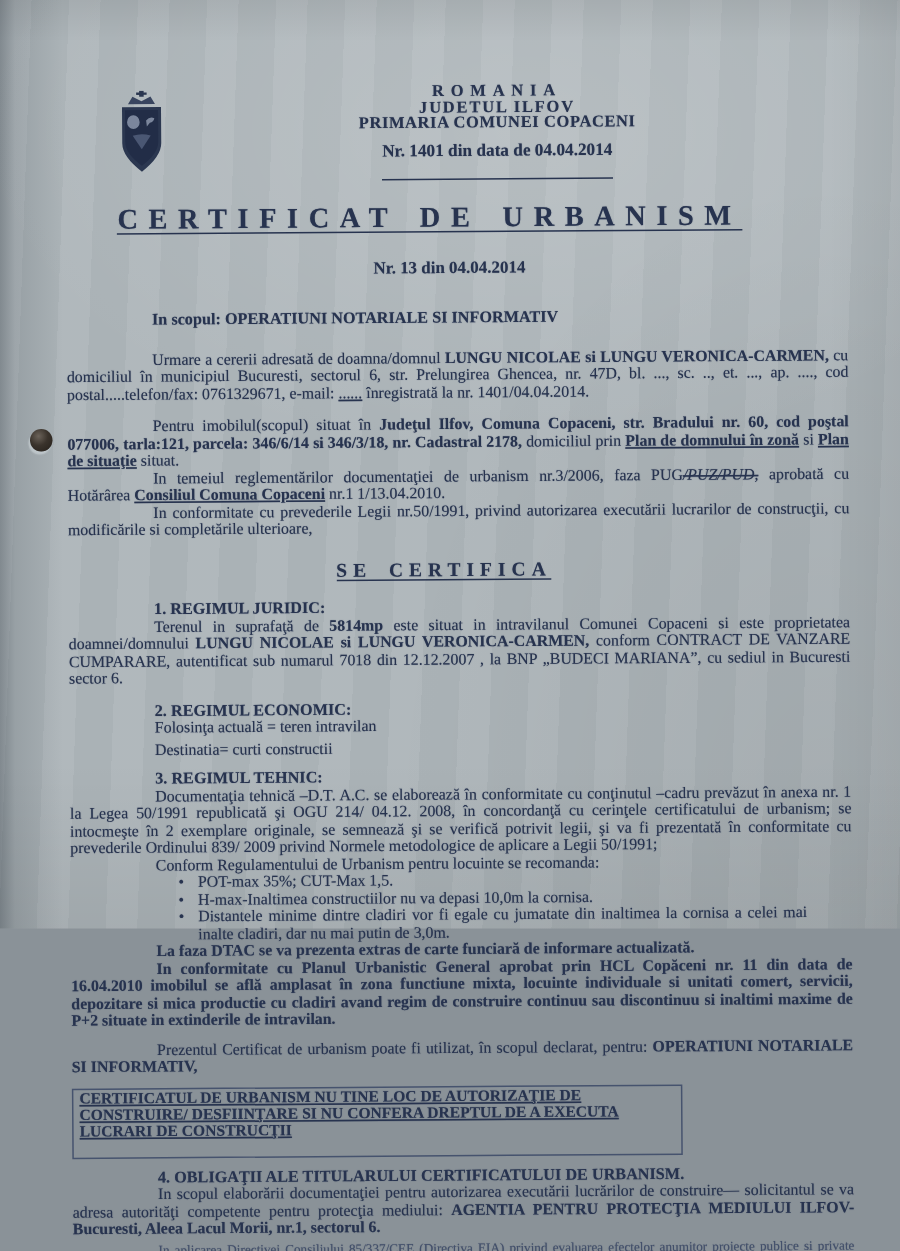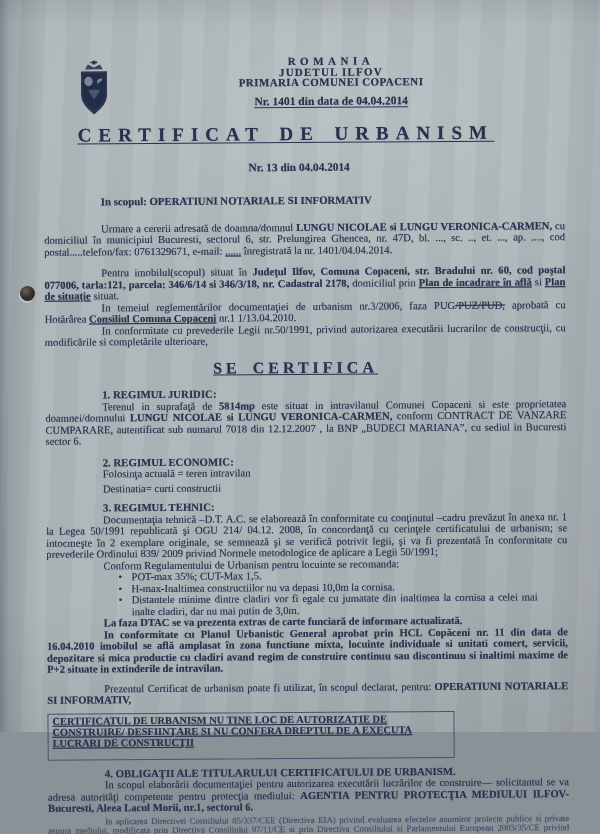--- a/index.html
+++ b/index.html
@@ -6,7 +6,7 @@
   html,body { width:600px; height:834px; overflow:hidden; background:#8a9298; }
 
   .photo{
-    position:relative; width:600px; height:732px;
+    position:relative; width:600px; height:619px;
     background-color:#aeb6ba;
     background-image:
       radial-gradient(ellipse 520px 320px at 58% 14%, rgba(255,255,255,0.14), rgba(255,255,255,0) 70%),

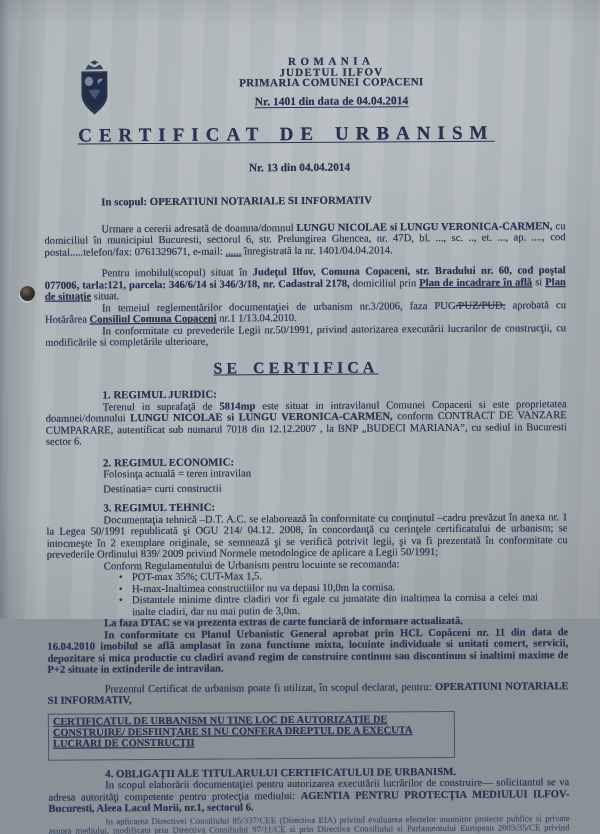--- a/index.html
+++ b/index.html
@@ -44,7 +44,7 @@
   .lh-county{ font-size:11px; letter-spacing:1.2px; line-height:10.5px; }
   .lh-authority{ font-size:11px; letter-spacing:0.4px; line-height:10.5px; }
   .registration{ margin-top:8px; font-size:11.5px; }
-  .registration span{ display:inline-block; border-bottom:1.4px solid #27334f; padding-bottom:0px; }
+  .registration span{ display:inline-block; border-bottom:1.4px solid #27334f; padding-bottom:12px; }
 
   .title-row{ text-align:center; padding-right:36px; margin-top:20px; }
   .title-row span{

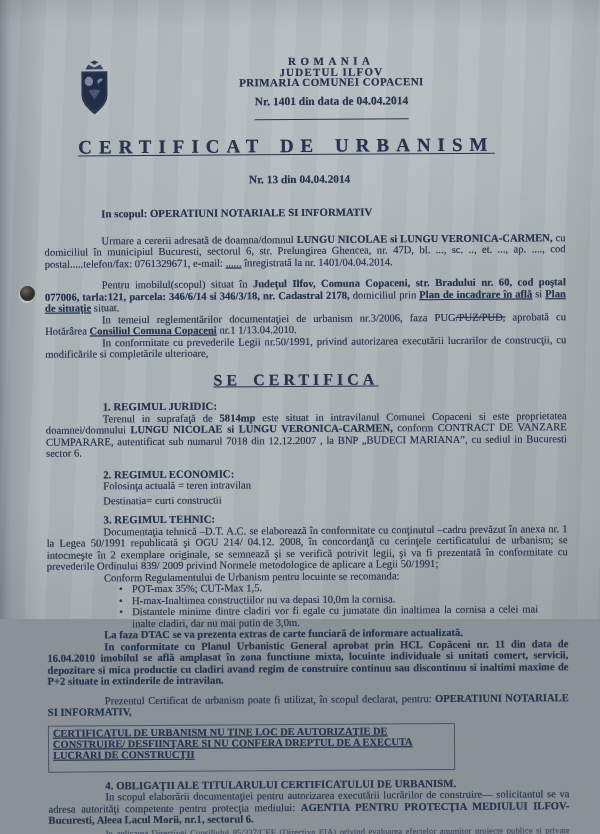--- a/index.html
+++ b/index.html
@@ -111,7 +111,7 @@
     <div class="scope"><span class="b">In scopul: OPERATIUNI NOTARIALE SI INFORMATIV</span></div>
 
     <p class="body mt16"><span>Urmare a cererii adresată de doamna/domnul </span><span class="b">LUNGU NICOLAE si LUNGU VERONICA-CARMEN,</span><span> cu domiciliul în municipiul Bucuresti, sectorul 6, str. Prelungirea Ghencea, nr. 47D, bl. ..., sc. .., et. ..., ap. ...., cod postal.....telefon/fax: 0761329671, e-mail: </span><span class="u">......</span><span> înregistrată la nr. 1401/04.04.2014.</span></p>
-    <p class="body mt10"><span>Pentru imobilul(scopul) situat în </span><span class="b">Judeţul Ilfov, Comuna Copaceni, str. Bradului nr. 60, cod poştal 077006, tarla:121, parcela: 346/6/14 si 346/3/18, nr. Cadastral 2178,</span><span> domiciliul prin </span><span class="b u">Plan de incadrare în află</span><span> si </span><span class="b u">Plan de situaţie</span><span> situat.</span></p>
+    <p class="body mt10"><span>Pentru imobilul(scopul) situat în </span><span class="b">Judeţul Ilfov, Comuna Copaceni, str. Bradului nr. 60, cod poştal 077006, tarla:121, parcela: 346/6/14 si 346/3/18, nr. Cadastral 2178,</span><span> domiciliul prin </span><span class="b u">Plan de domnului în zonă</span><span> si </span><span class="b u">Plan de situaţie</span><span> situat.</span></p>
     <p class="body"><span>In temeiul reglementărilor documentaţiei de urbanism nr.3/2006, faza PUG</span><span class="st">/PUZ/PUD,</span><span> aprobată cu Hotărârea </span><span class="b u">Consiliul Comuna Copaceni</span><span> nr.1 1/13.04.2010.</span></p>
     <p class="body"><span>In conformitate cu prevederile Legii nr.50/1991, privind autorizarea executării lucrarilor de construcţii, cu modificările si completările ulterioare,</span></p>
 

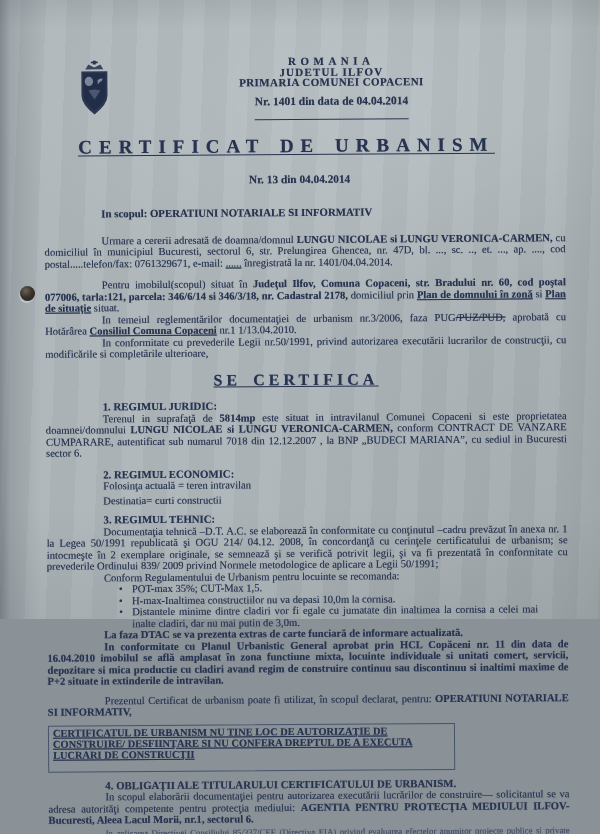--- a/index.html
+++ b/index.html
@@ -37,7 +37,7 @@
 
   .b{ font-weight:bold; }
   .u{ text-decoration:underline; text-underline-offset:1px; }
-  .st{ text-decoration:line-through; }
+  .st{ text-decoration:line-through;font-style:italic; }
 
   .letterhead{ text-align:center; padding-left:55px; font-weight:bold; }
   .lh-country{ font-size:11px; letter-spacing:4.5px; line-height:10.5px; }

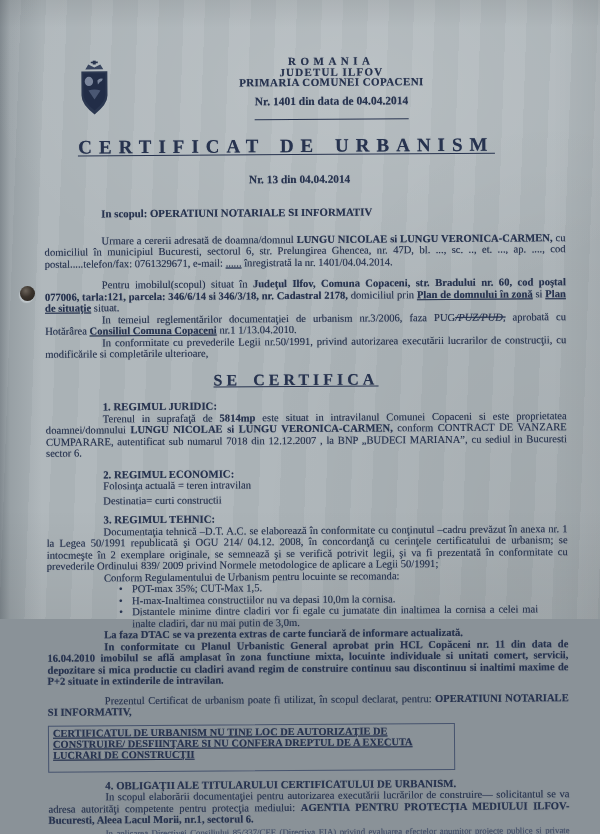--- a/index.html
+++ b/index.html
@@ -60,7 +60,7 @@
 
   .certify{ text-align:center; padding-right:20px; margin-top:15px; margin-bottom:13px; }
   .certify span{
-    display:inline-block; font-weight:bold; font-size:16px; letter-spacing:4px; word-spacing:4px;
+    display:inline-block; font-weight:bold; font-size:13px; letter-spacing:4px; word-spacing:4px;
     border-bottom:1.5px solid #27334f; padding-bottom:1px;
   }
 

